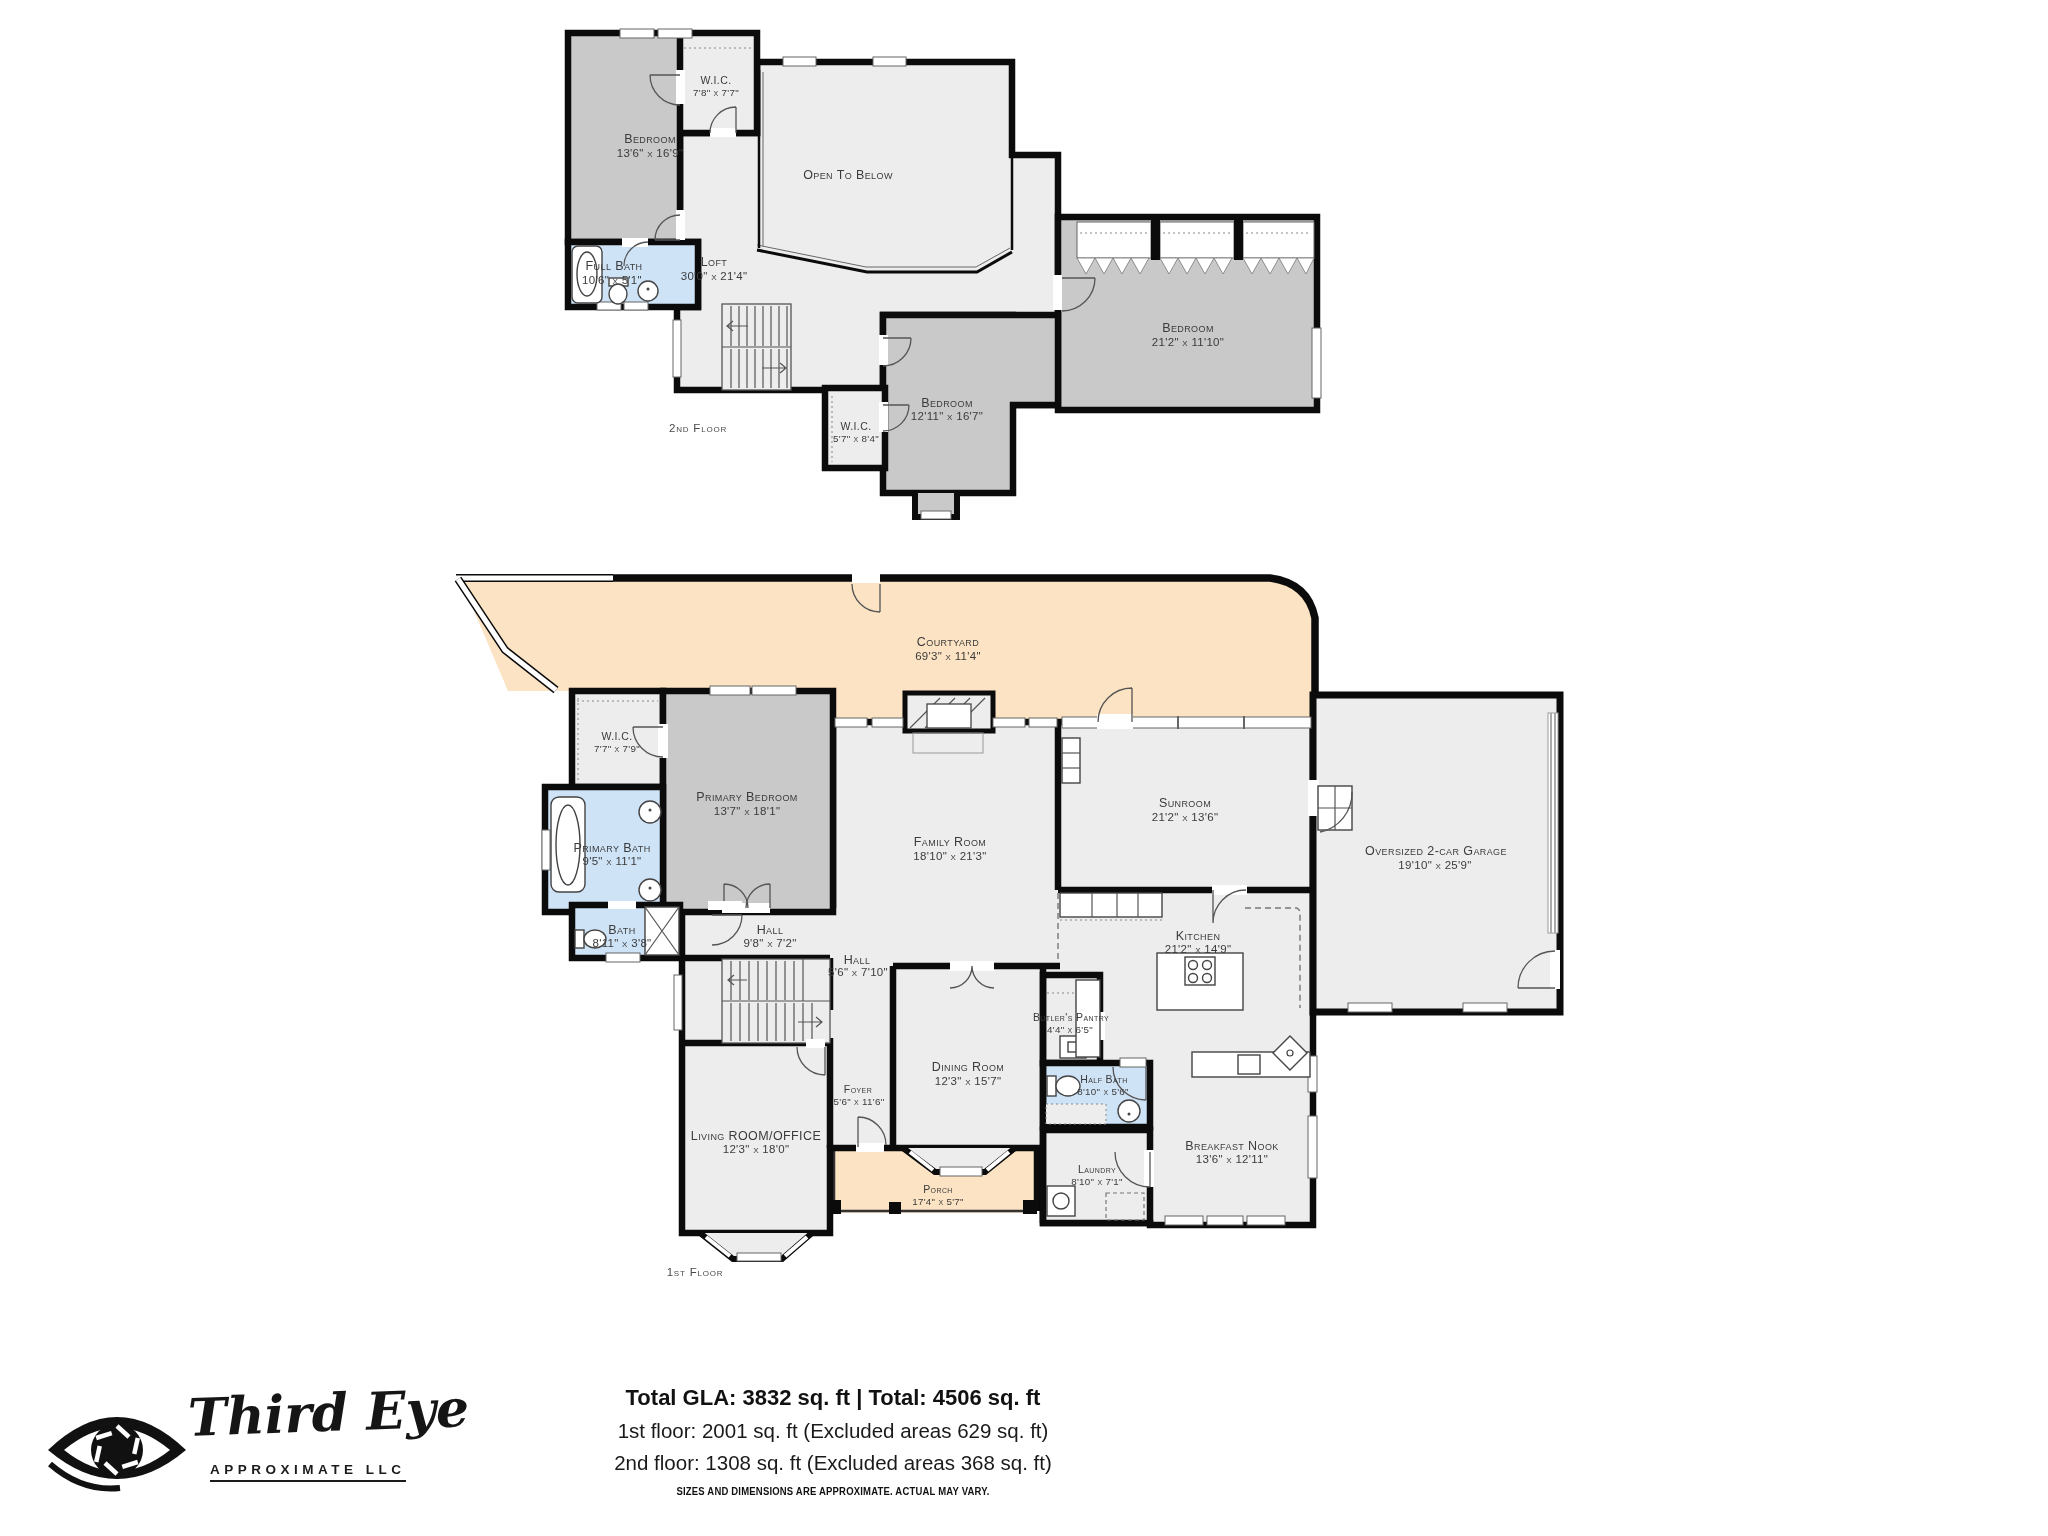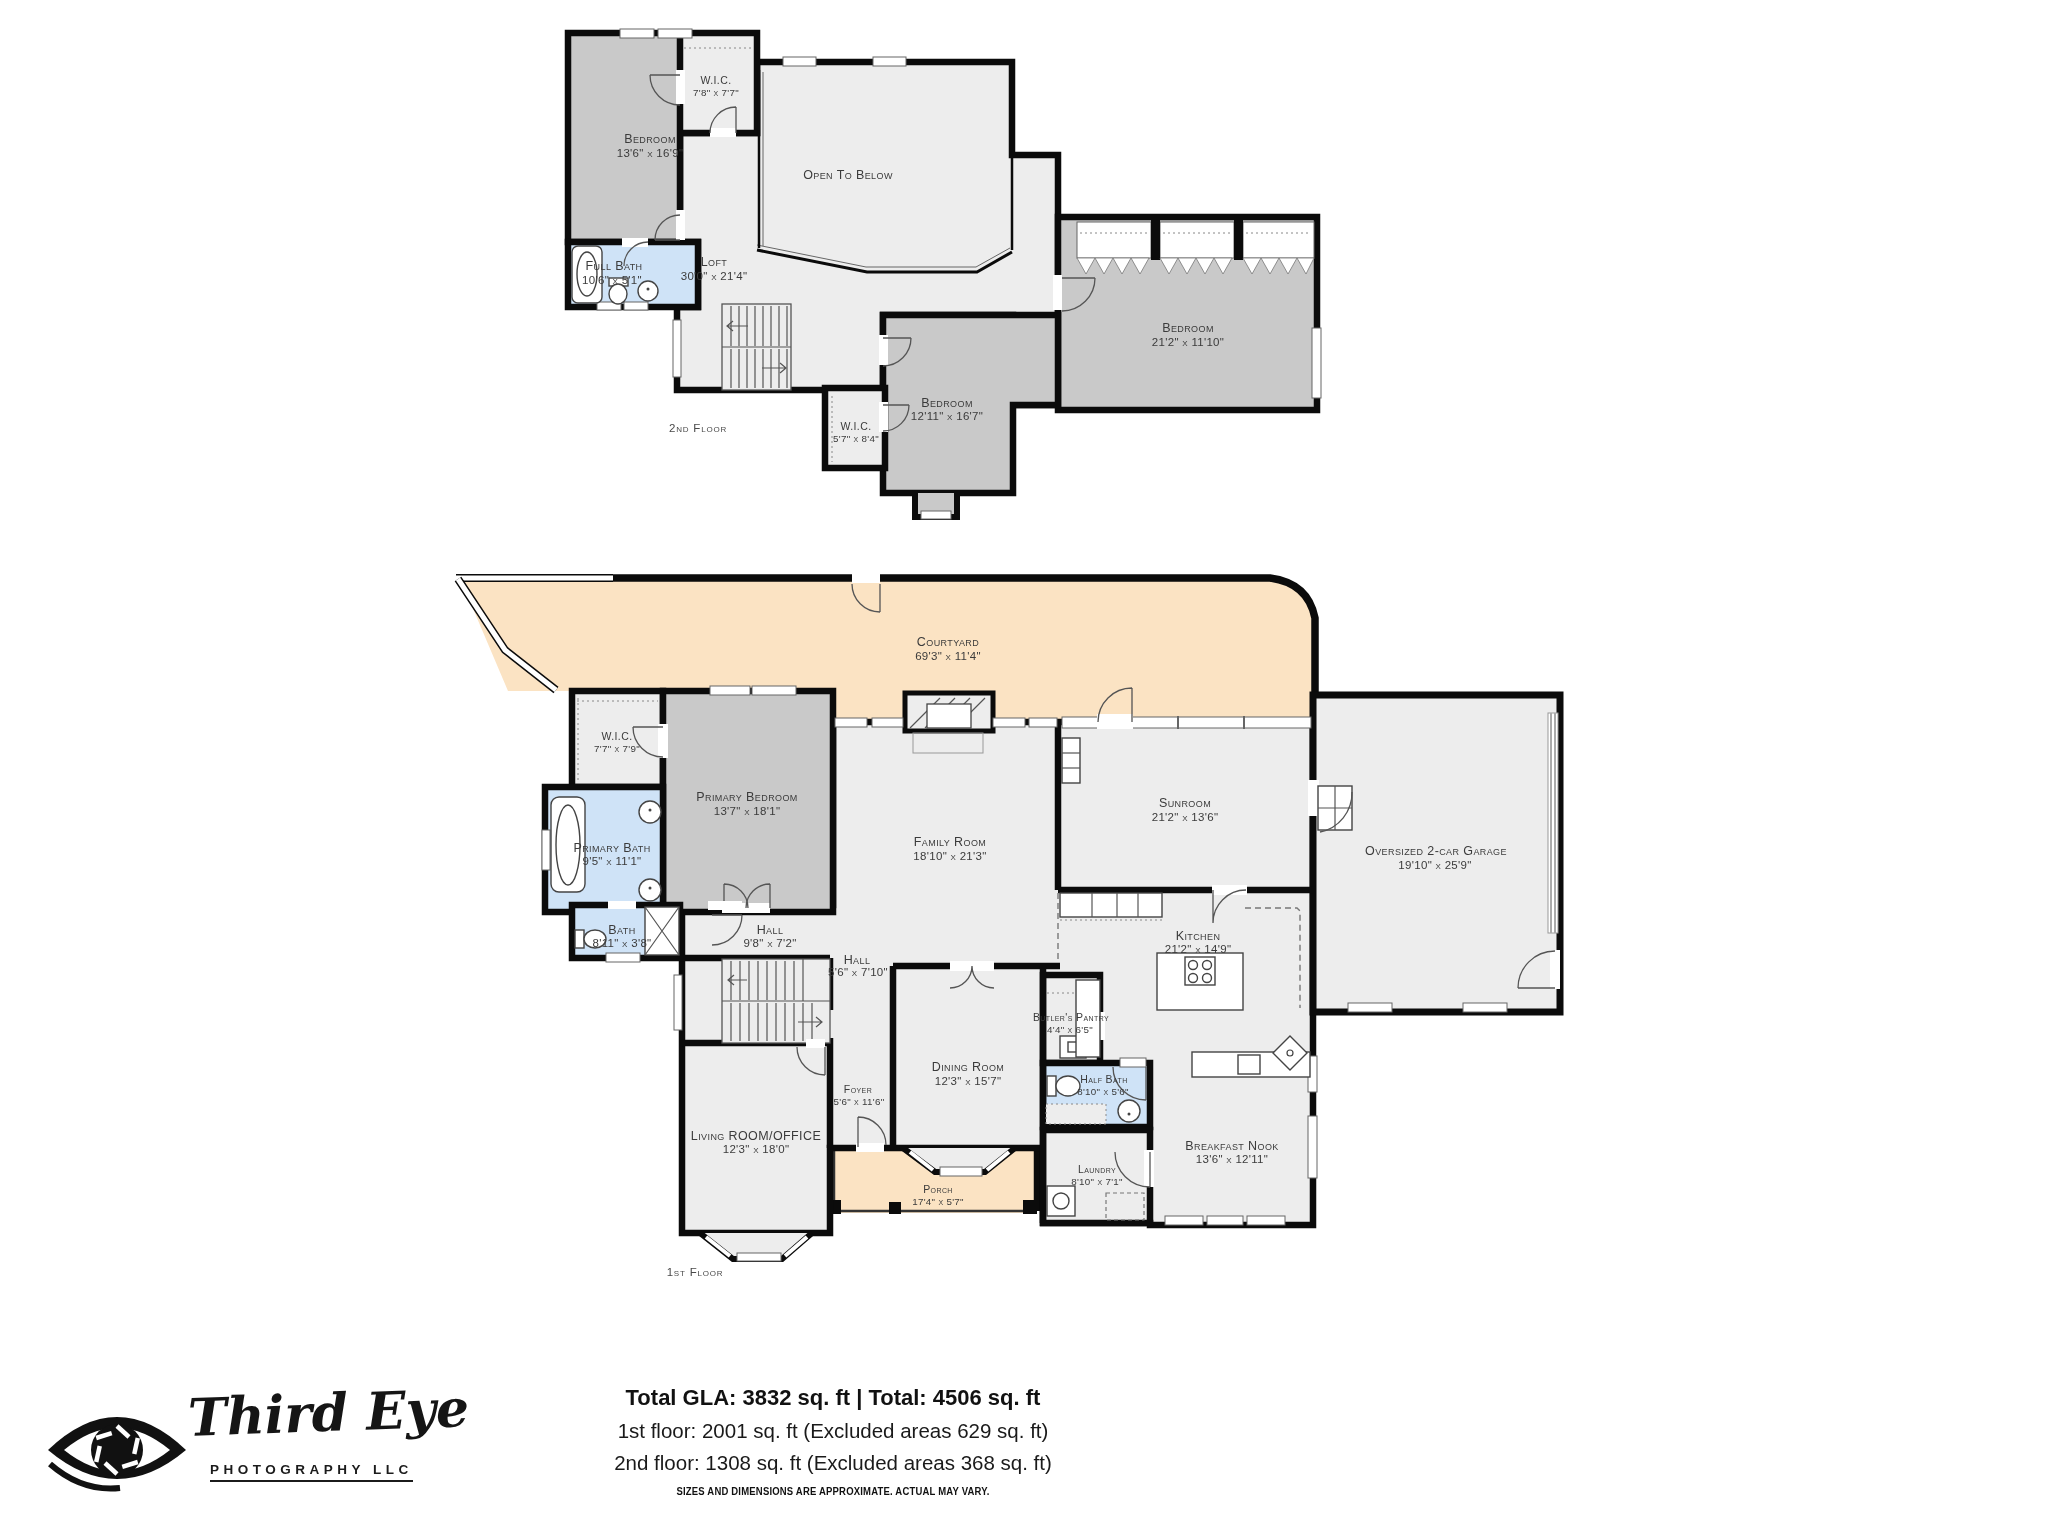--- a/index.html
+++ b/index.html
@@ -437,7 +437,7 @@
     <path d="M8,66 Q40,94 78,90" stroke="#111" stroke-width="6" fill="none"></path>
   </svg>
   <div class="script">Third Eye</div>
-  <div class="tag">PHOTOGRAPHY LLC</div>
+  <div class="tag">APPROXIMATE LLC</div>
 </div>
 </div>
 

